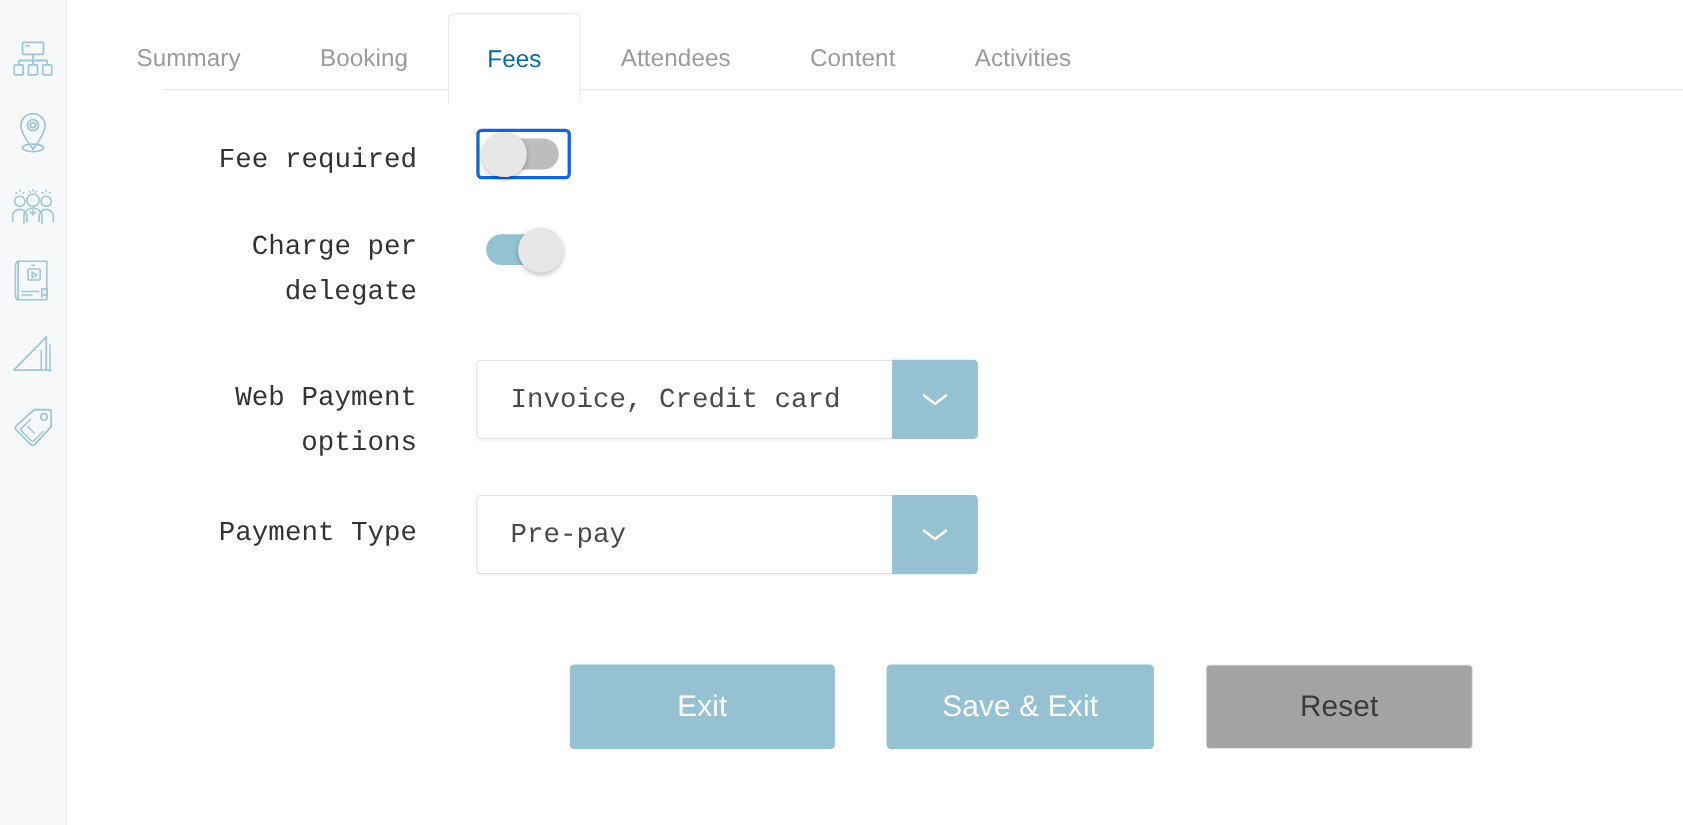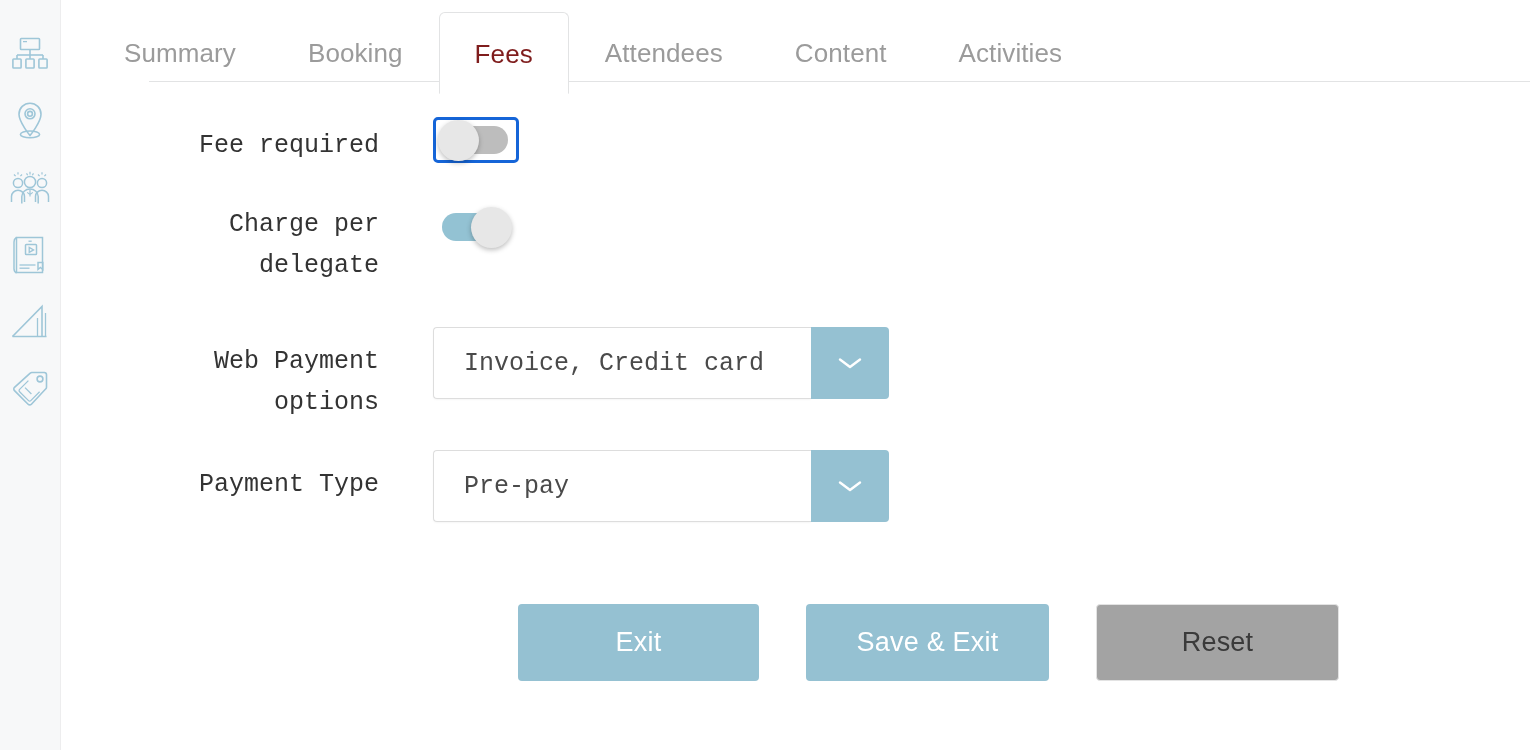--- a/index.html
+++ b/index.html
@@ -75,7 +75,7 @@
   }
 
   .tab {
-    font-size: 26px;
+    font-size: 22px;
     color: #9b9b9b;
     padding: 0 35px;
     height: 82px;

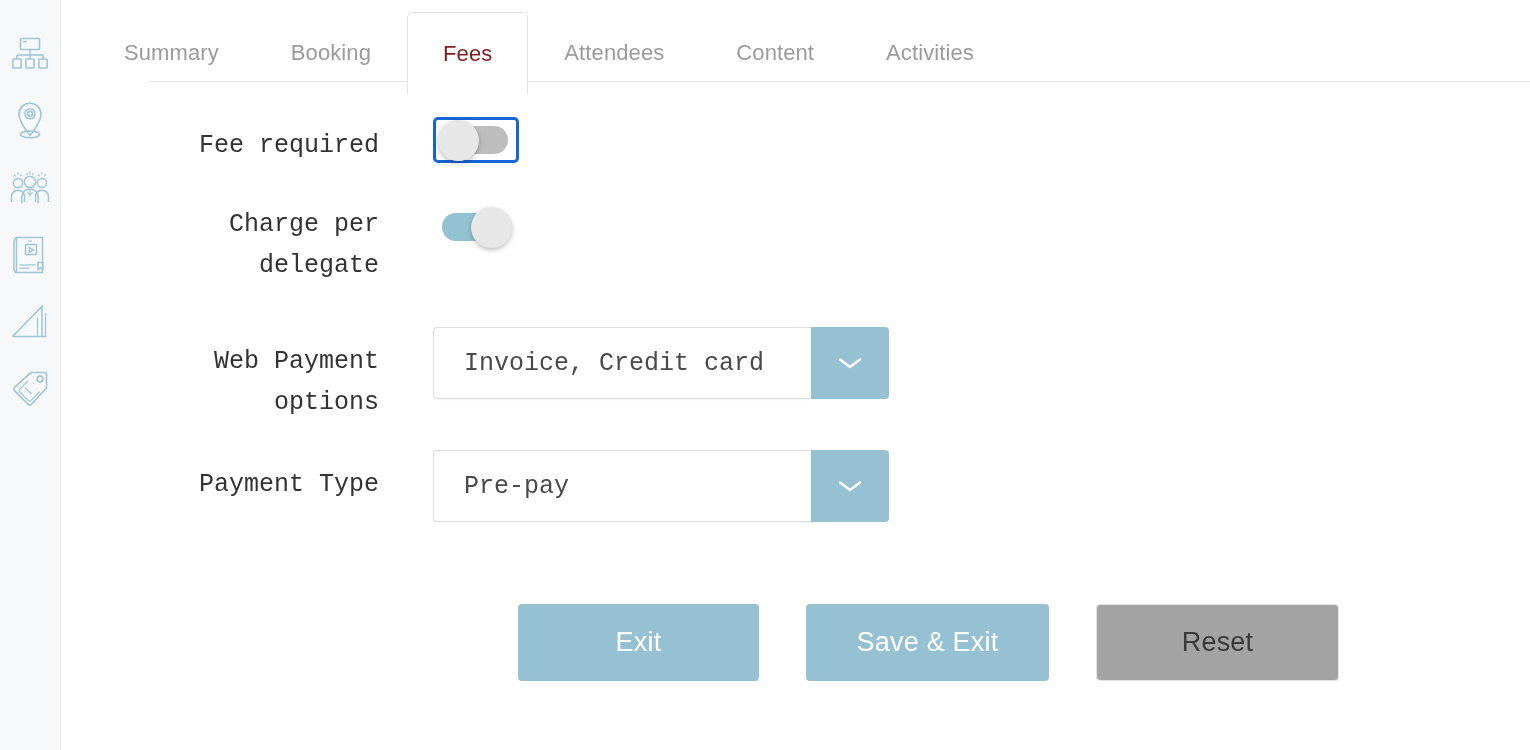--- a/index.html
+++ b/index.html
@@ -91,7 +91,7 @@
   }
 
   .tab.active {
-    color: #7f1d1d;
+    color: #0369a1;
     background: #ffffff;
     border: 1px solid #e2e3e4;
     border-bottom: 1px solid #ffffff;

